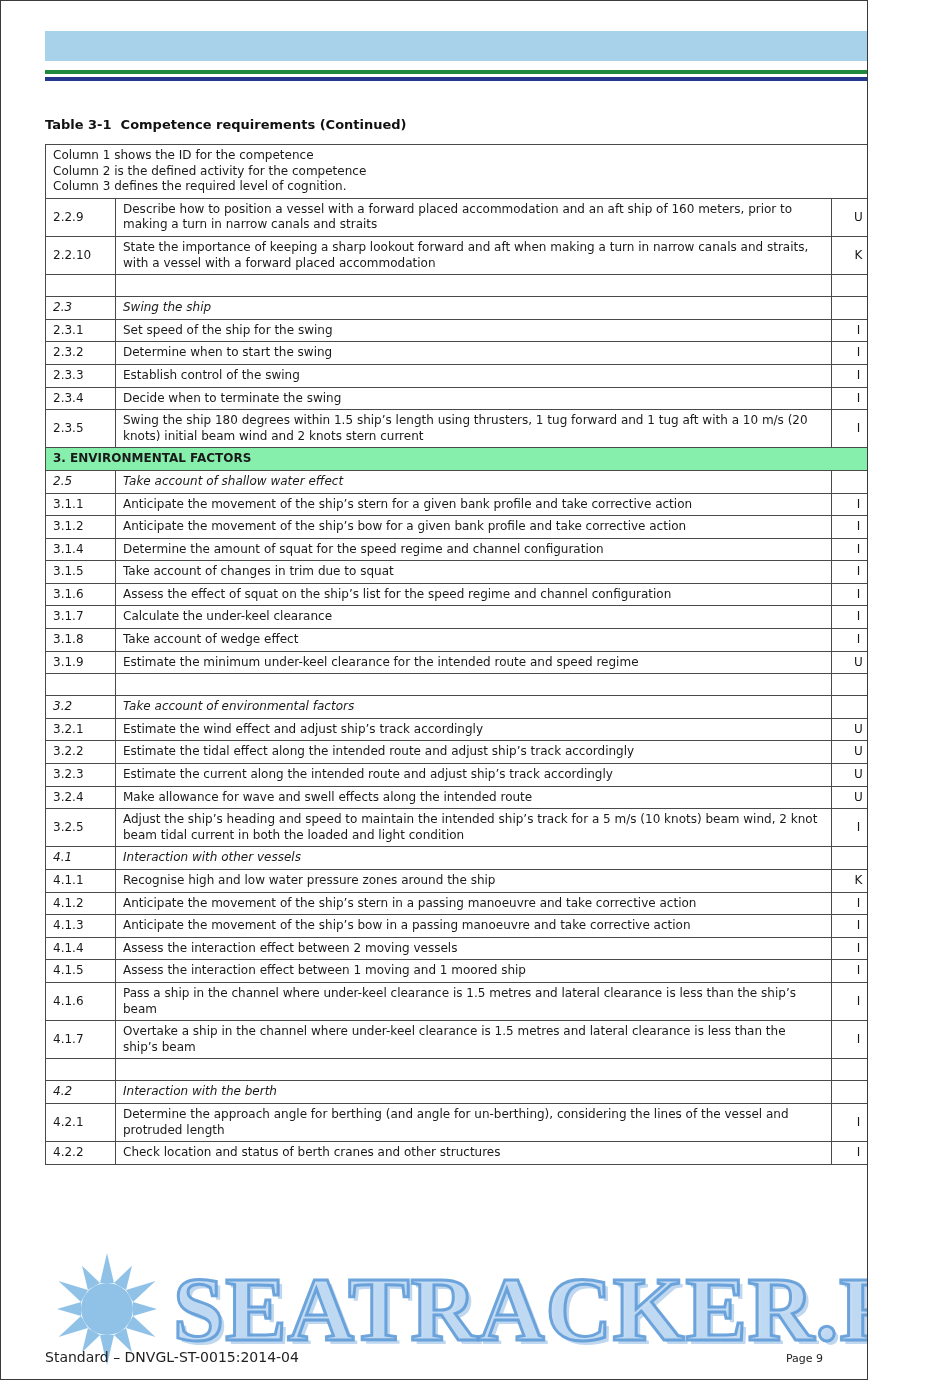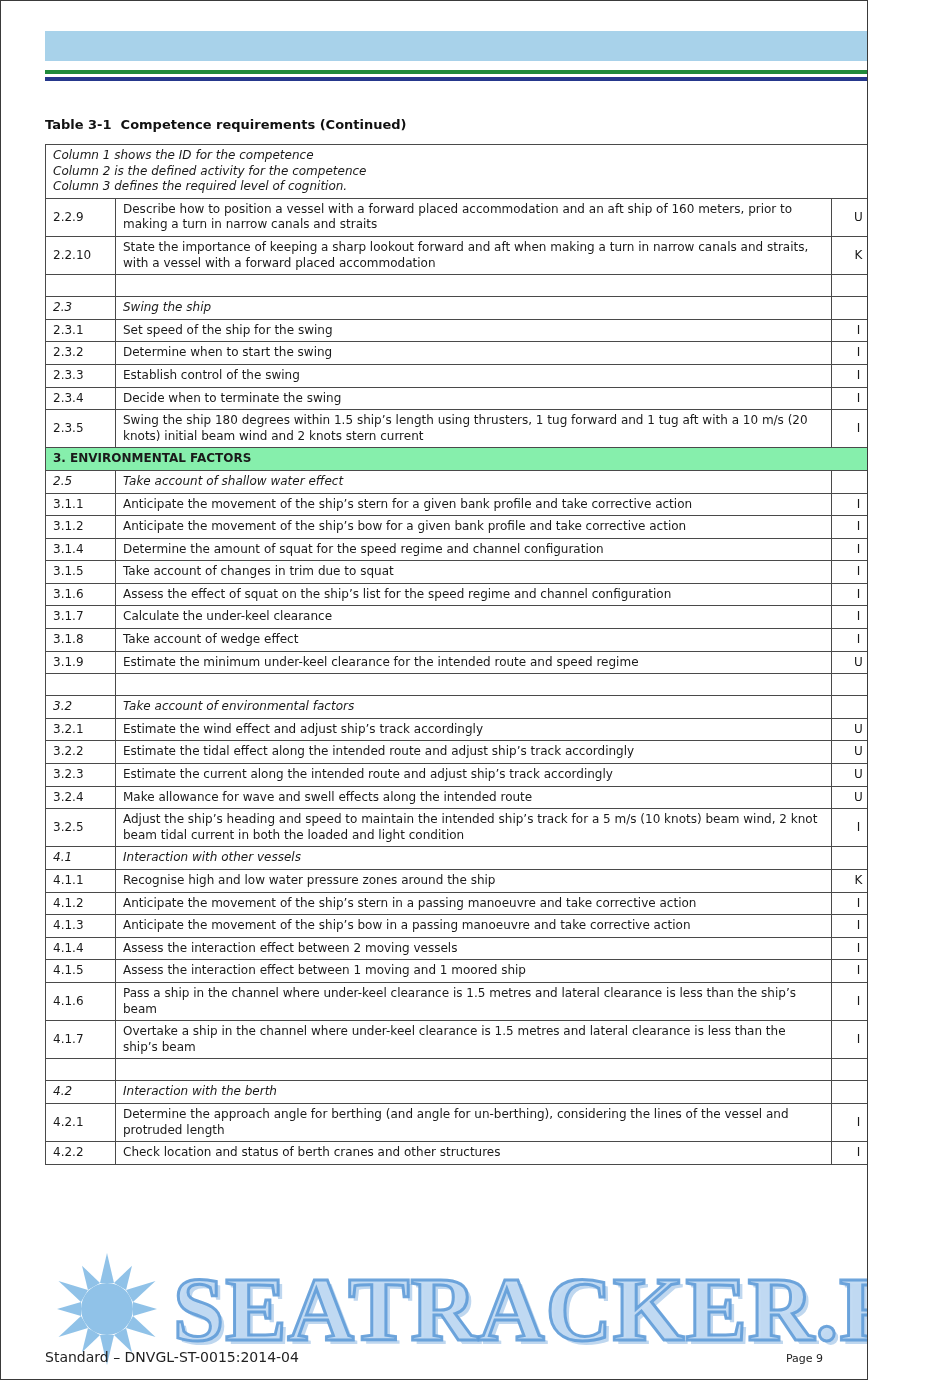--- a/index.html
+++ b/index.html
@@ -50,7 +50,7 @@
   col.c-text  { width:716px; }
   col.c-level { width:54px; }
   td.level { text-align:center; }
-  tr.intro td { font-style:italic; }
+  tr.intro td { }
   tr.section td {
     background:#86efac;
     font-weight:bold;

